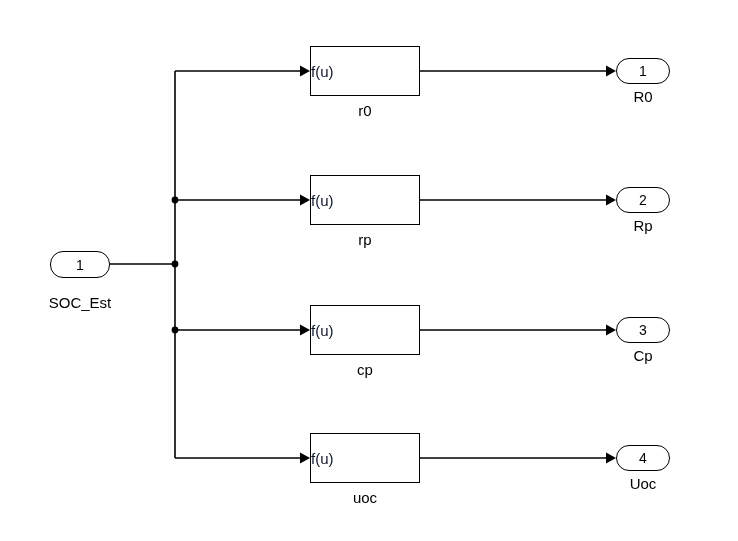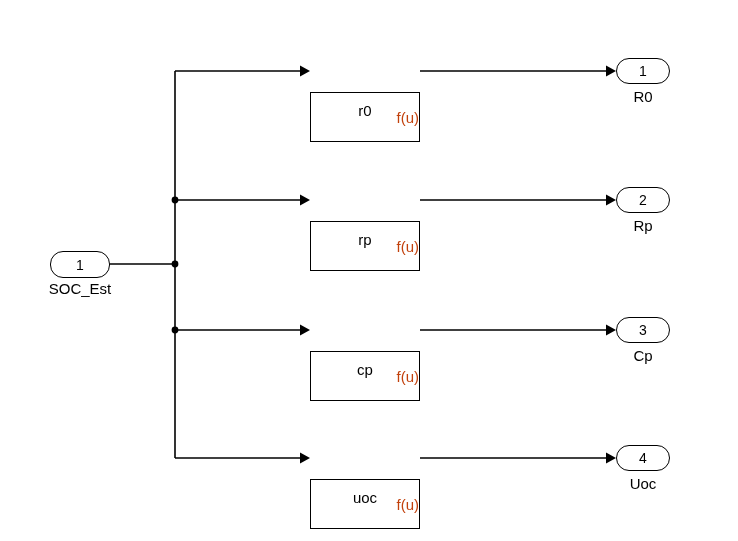--- a/index.html
+++ b/index.html
@@ -19,8 +19,8 @@
   .fcn-block{
     position:absolute;left:310px;width:110px;height:50px;box-sizing:border-box;
     background:#ffffff;border:1.3px solid #000000;
-    display:flex;align-items:center;justify-content:flex-end;
-    font-size:15px;color:#c2410c;margin-top:46px;
+    display:flex;align-items:center;justify-content:flex-start;
+    font-size:15px;color:#0f172a;
   }
   .lbl{
     position:absolute;transform:translateX(-50%);

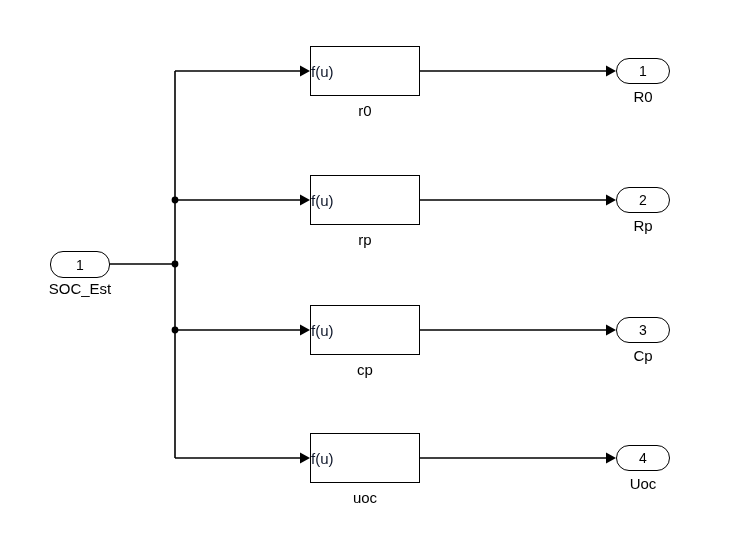--- a/index.html
+++ b/index.html
@@ -81,7 +81,7 @@
   <div class="port in-port">
     <span>1</span>
   </div>
-  <div class="lbl" style="left:80px;top:280px;">SOC_Est</div>
+  <div class="lbl" style="left:80px;top:294px;">SOC_Est</div>
 
   <div class="fcn-block" style="top:46px;">
     <span>f(u)</span>

